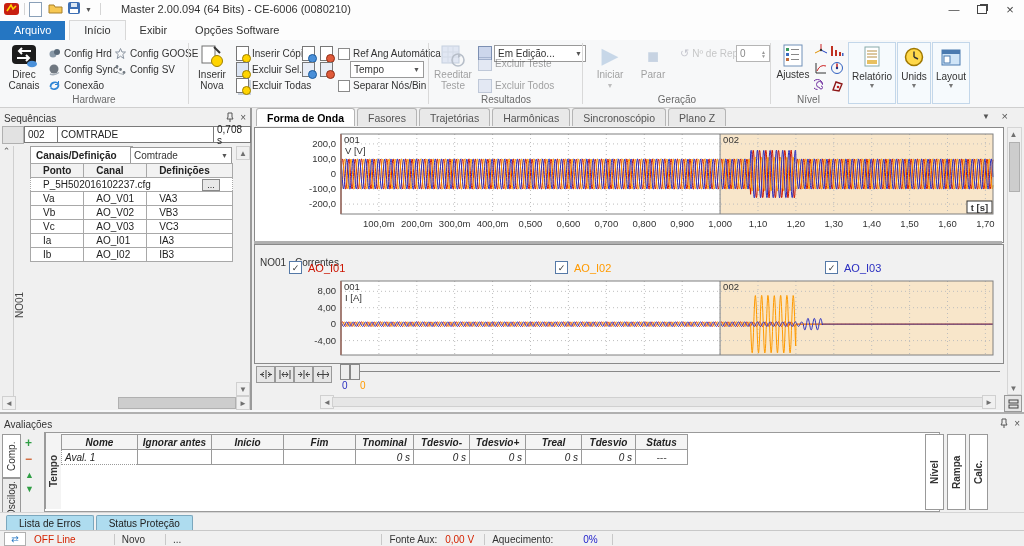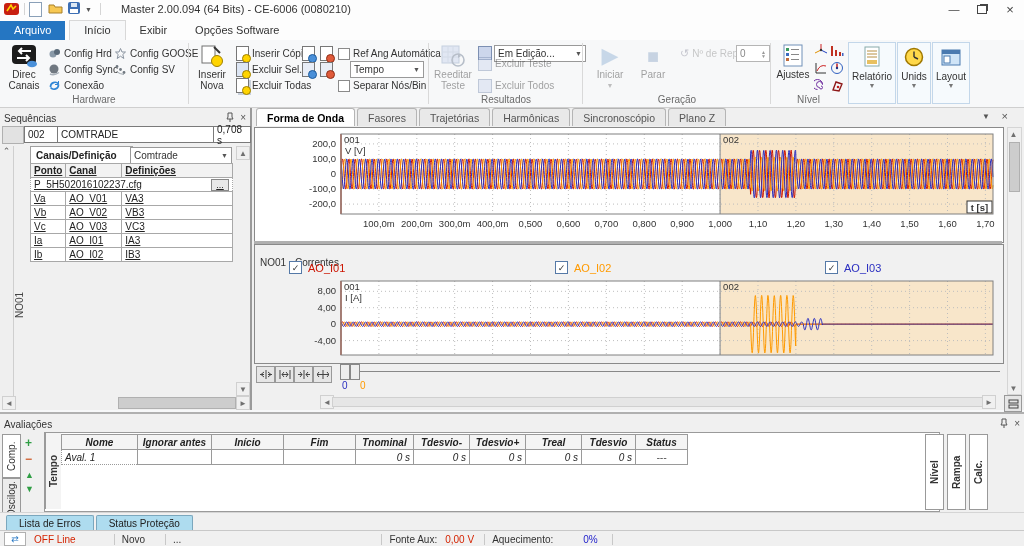--- a/index.html
+++ b/index.html
@@ -47,7 +47,7 @@
   .pctl{margin-left:auto;display:flex;gap:6px;color:#555;font-size:10px;}
   .seqbox{background:#fff;border:1px solid #7a7a7a;height:15px;display:flex;align-items:center;padding:0 3px;font-size:10px;}
   table.grid{border-collapse:collapse;font-size:10px;background:#fff;}
-  table.grid th,table.grid td{border:1px solid #a8a8a8;padding:0 3px;height:13px;text-align:left;white-space:nowrap;overflow:hidden;text-decoration:underline;}
+  table.grid th,table.grid td{border:1px solid #a8a8a8;padding:0 12px;height:13px;text-align:left;white-space:nowrap;overflow:hidden;}
   table.grid th{background:#f2f2f2;font-weight:bold;}
   .sbar{background:#f0f0f0;border:1px solid #d0d0d0;color:#707070;font-size:8px;display:flex;align-items:center;justify-content:center;}
   .thumb{background:#cdcdcd;border:1px solid #b0b0b0;}

